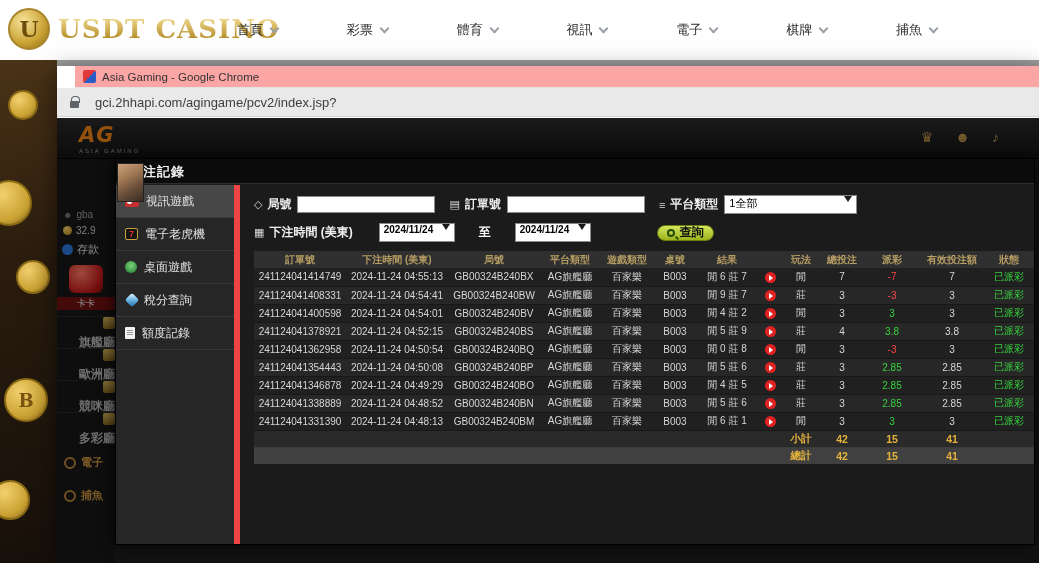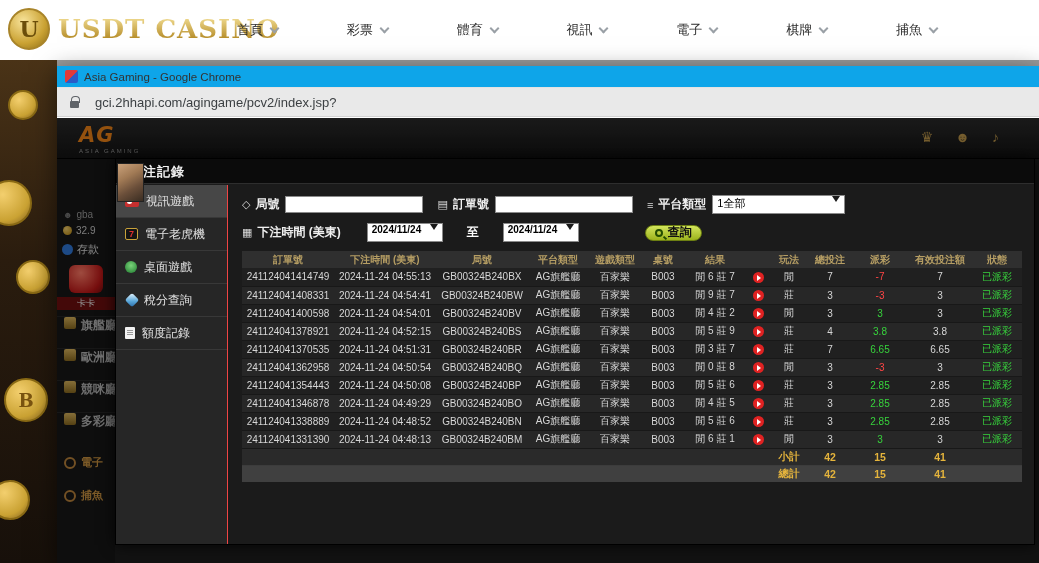--- a/index.html
+++ b/index.html
@@ -32,8 +32,8 @@
   
   .chrome { position:absolute; left:57px; top:66px; right:0; bottom:0; background:#fff;
     box-shadow:0 6px 24px rgba(0,0,0,.55); z-index:3; }
-  .titlebar { height:22px; background:#0ea5e9; border-bottom:1px solid #e3e3e3;
-    display:flex; align-items:center; gap:6px; padding-left:8px; }
+  .titlebar { height:22px; background:#fca5a5; border-bottom:1px solid #e3e3e3;
+    display:flex; align-items:center; gap:6px; padding-left:8px;margin-left:18px; }
   .favicon { width:13px; height:13px; border-radius:2px; flex:none;
     background:linear-gradient(135deg,#e23a3a 0 50%, #2a5cc8 50% 100%); }
   .win-title { font-size:11.5px; color:#333; }

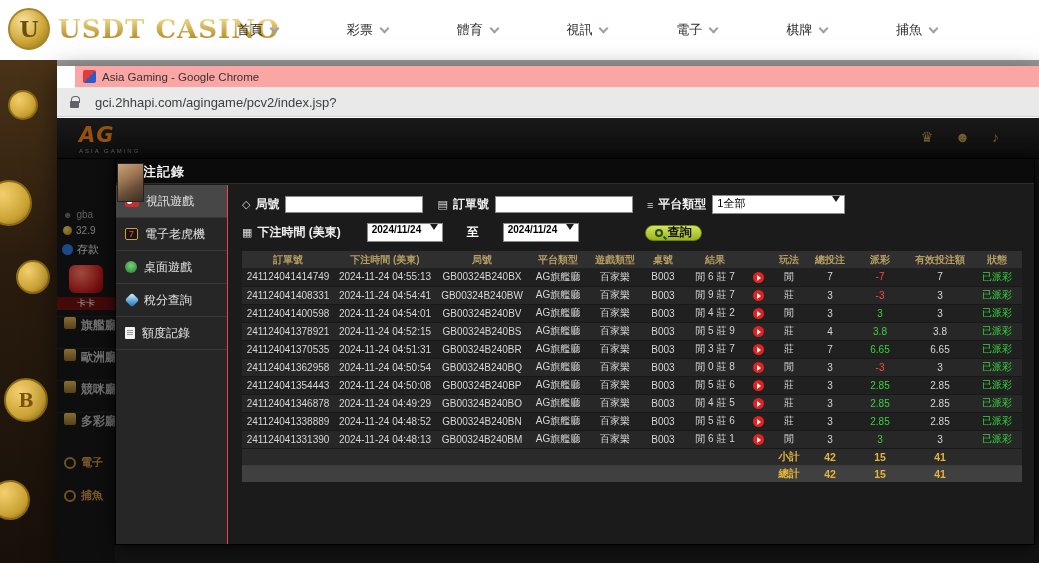--- a/index.html
+++ b/index.html
@@ -90,7 +90,7 @@
     color:#f0f0f0; font-size:13px; font-weight:bold; line-height:25px; padding-left:13px; letter-spacing:1px; }
   .panel-body { position:absolute; top:26px; left:0; right:0; bottom:0; display:flex; }
 
-  .menu { width:112px; flex:none; background:#262626; border-right:1px solid #ef4444; }
+  .menu { width:124px; flex:none; background:#262626; border-right:6px solid #ef4444; }
   .menu-item { height:33px; display:flex; align-items:center; gap:7px; padding-left:9px;
     border-bottom:1px solid #383838; font-size:12px; color:#e2e2e2; cursor:pointer; white-space:nowrap; }
   .menu-item.active { background:#474747; }

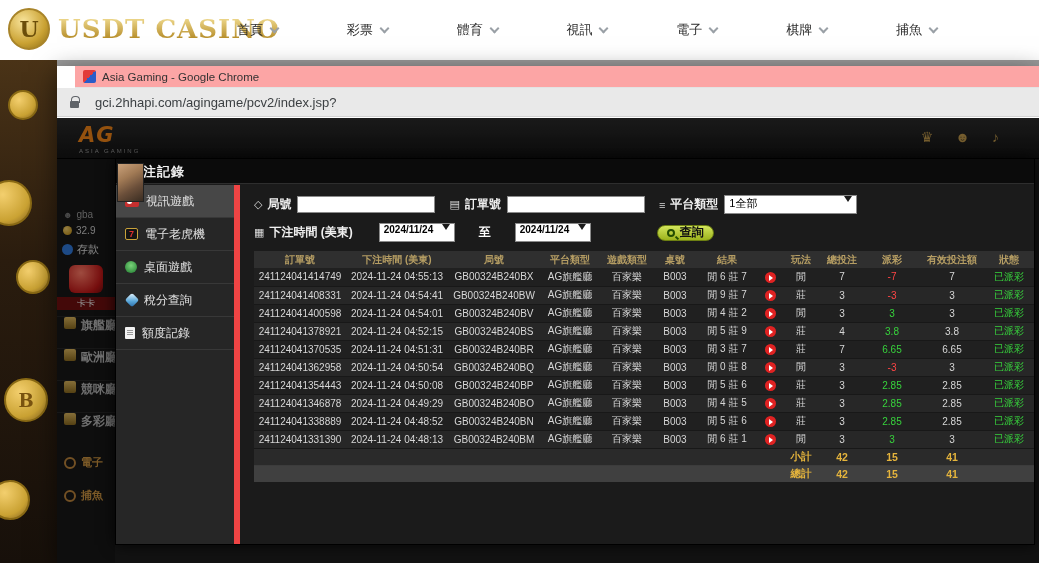--- a/index.html
+++ b/index.html
@@ -69,8 +69,8 @@
   .sb-promo-bar { margin-top:4px; height:13px; background:#6e0f0f; color:#eee;
     font-size:9px; text-align:center; line-height:13px; }
   .halls { margin-top:6px; list-style:none; }
-  .hall { height:32px; border-top:1px solid #262626; display:flex; align-items:flex-start; gap:5px;
-    padding-left:7px; font-size:12px; font-weight:bold; color:#b5b5b5; white-space:nowrap; cursor:pointer; }
+  .hall { height:32px; border-top:1px solid #262626; display:flex; align-items:flex-end; gap:5px;
+    padding-left:7px; font-size:12px; font-weight:bold; color:#b5b5b5; white-space:nowrap; cursor:pointer;flex-direction:column; }
   .hall-ic { width:12px; height:12px; border-radius:2px; flex:none;
     background:linear-gradient(#d8b35c,#8a6a20); }
   .sb-bot-item { position:absolute; left:7px; display:flex; align-items:center; gap:5px;

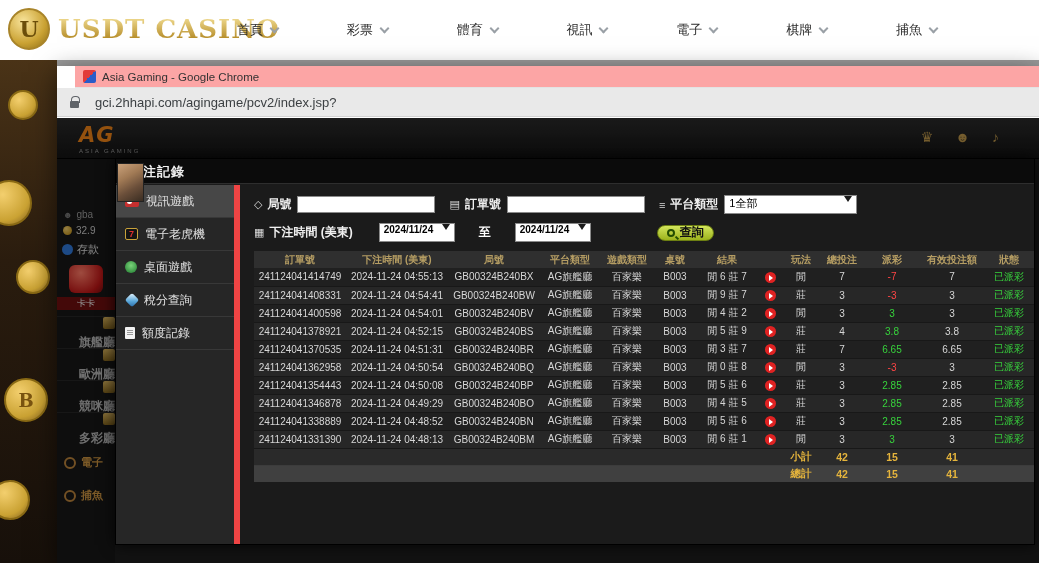--- a/index.html
+++ b/index.html
@@ -427,21 +427,6 @@
                   <td class="status">已派彩</td>
                 </tr>
                 <tr>
-                  <td>241124041370535</td>
-                  <td>2024-11-24 04:51:31</td>
-                  <td>GB00324B240BR</td>
-                  <td>AG旗艦廳</td>
-                  <td>百家樂</td>
-                  <td>B003</td>
-                  <td>閒 3 莊 7</td>
-                  <td><span class="play-btn"></span></td>
-                  <td>莊</td>
-                  <td>7</td>
-                  <td class="pos">6.65</td>
-                  <td>6.65</td>
-                  <td class="status">已派彩</td>
-                </tr>
-                <tr>
                   <td>241124041362958</td>
                   <td>2024-11-24 04:50:54</td>
                   <td>GB00324B240BQ</td>

